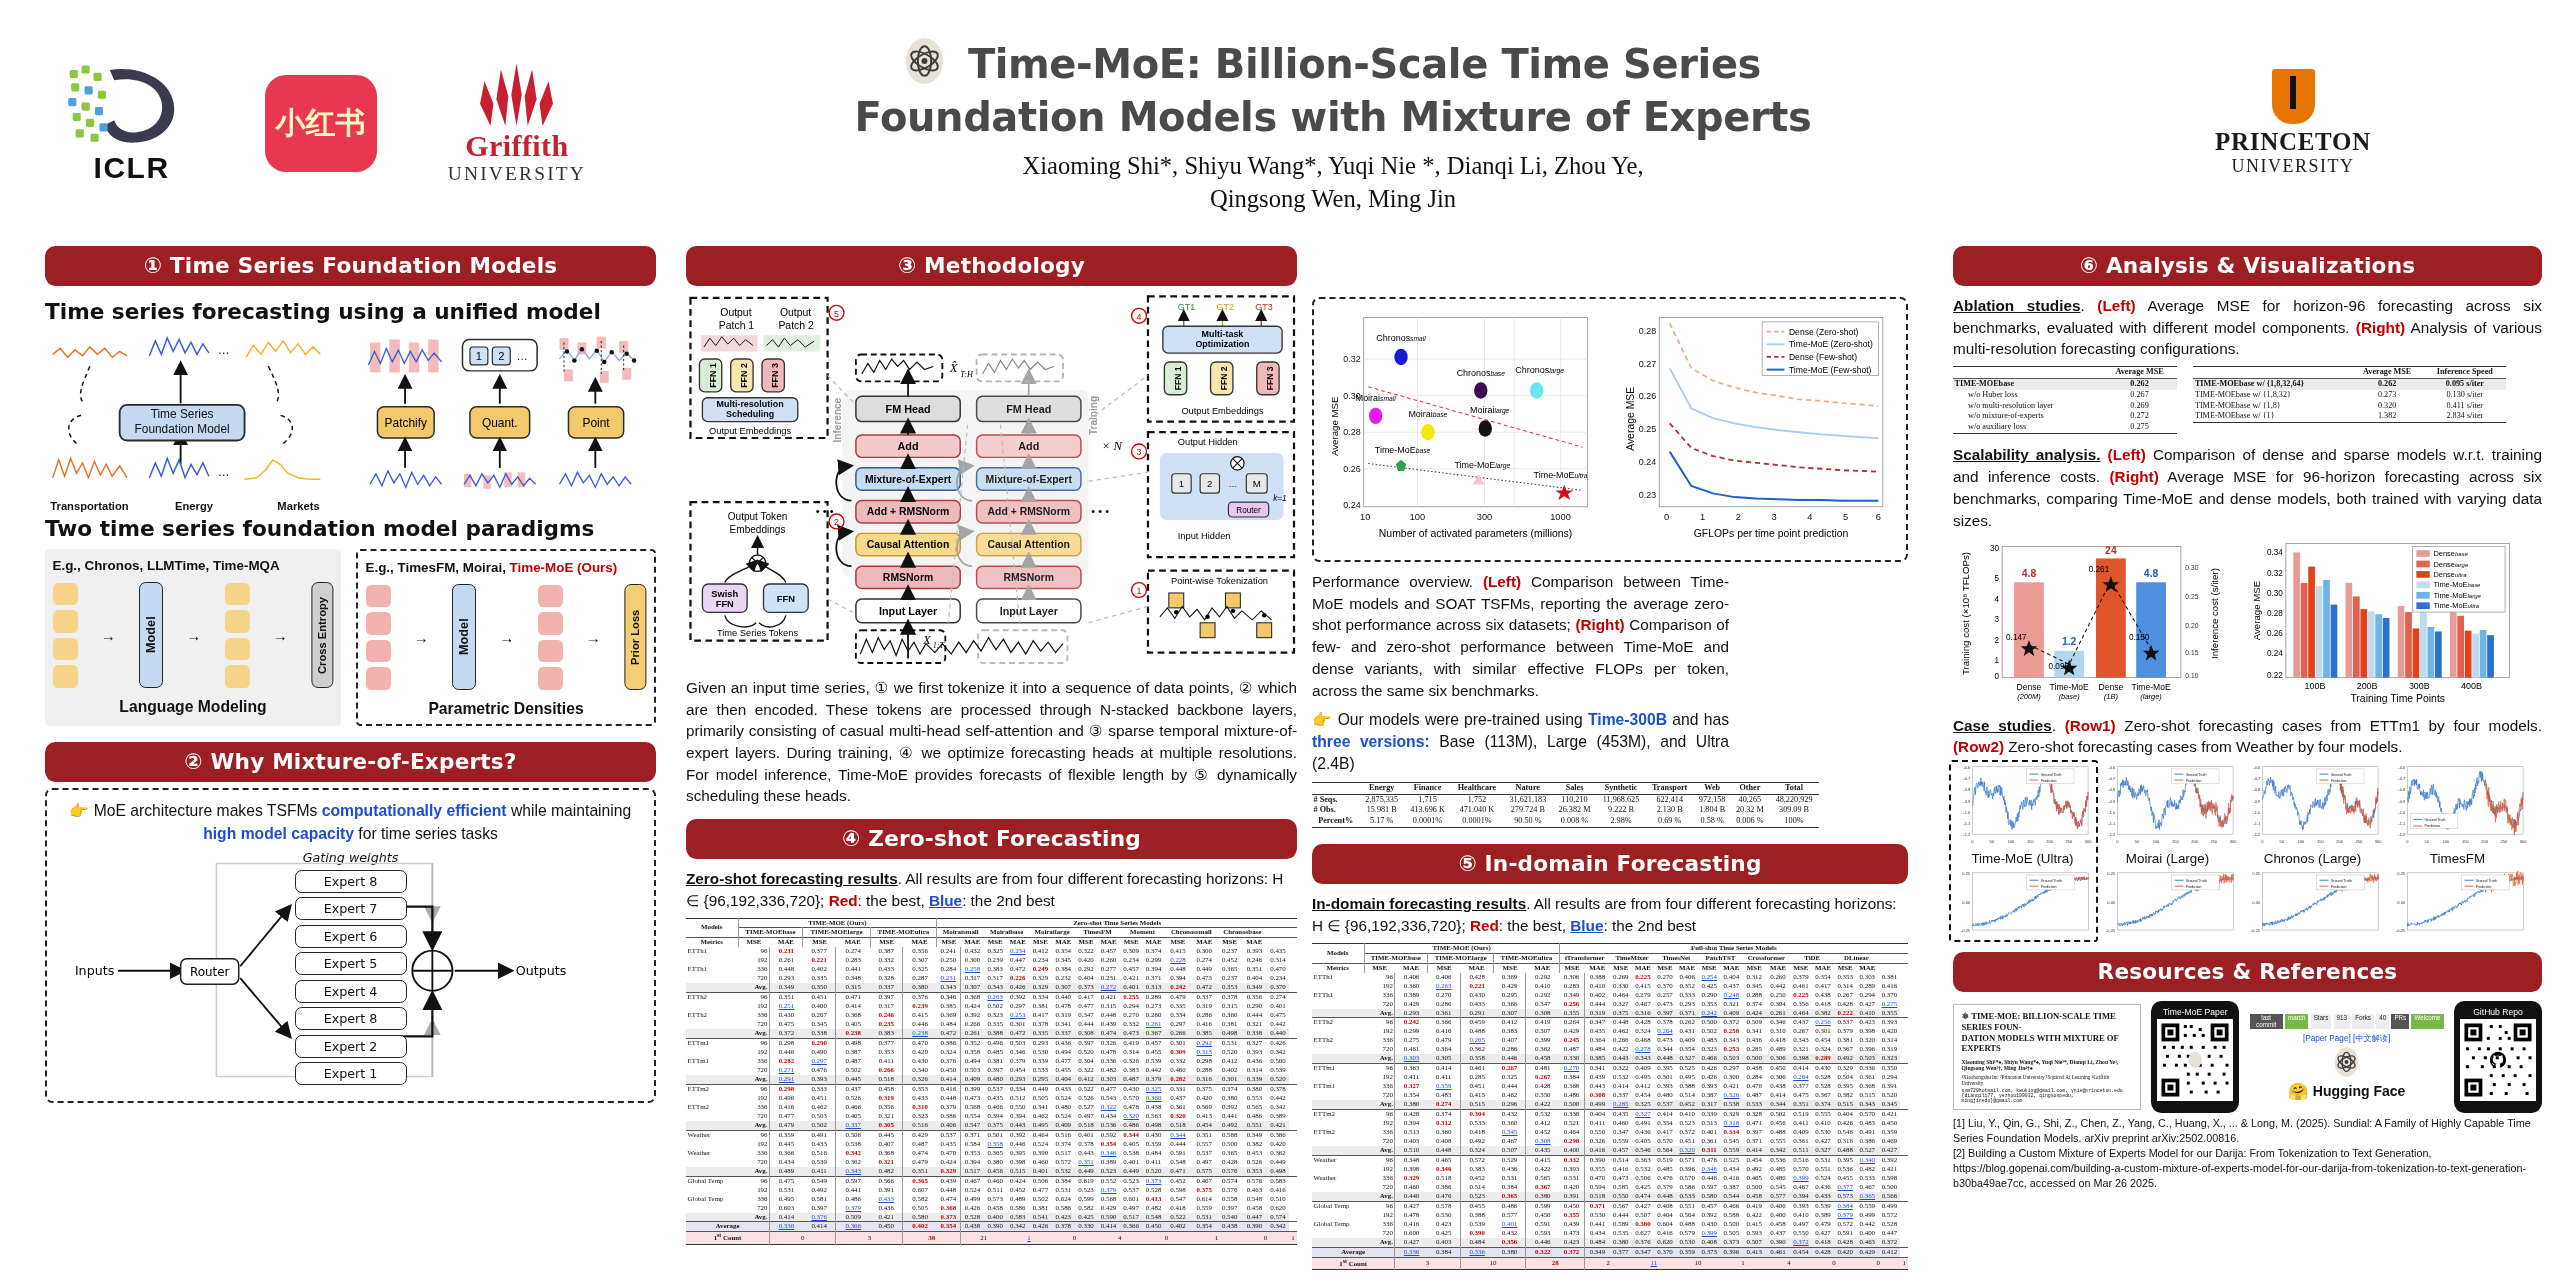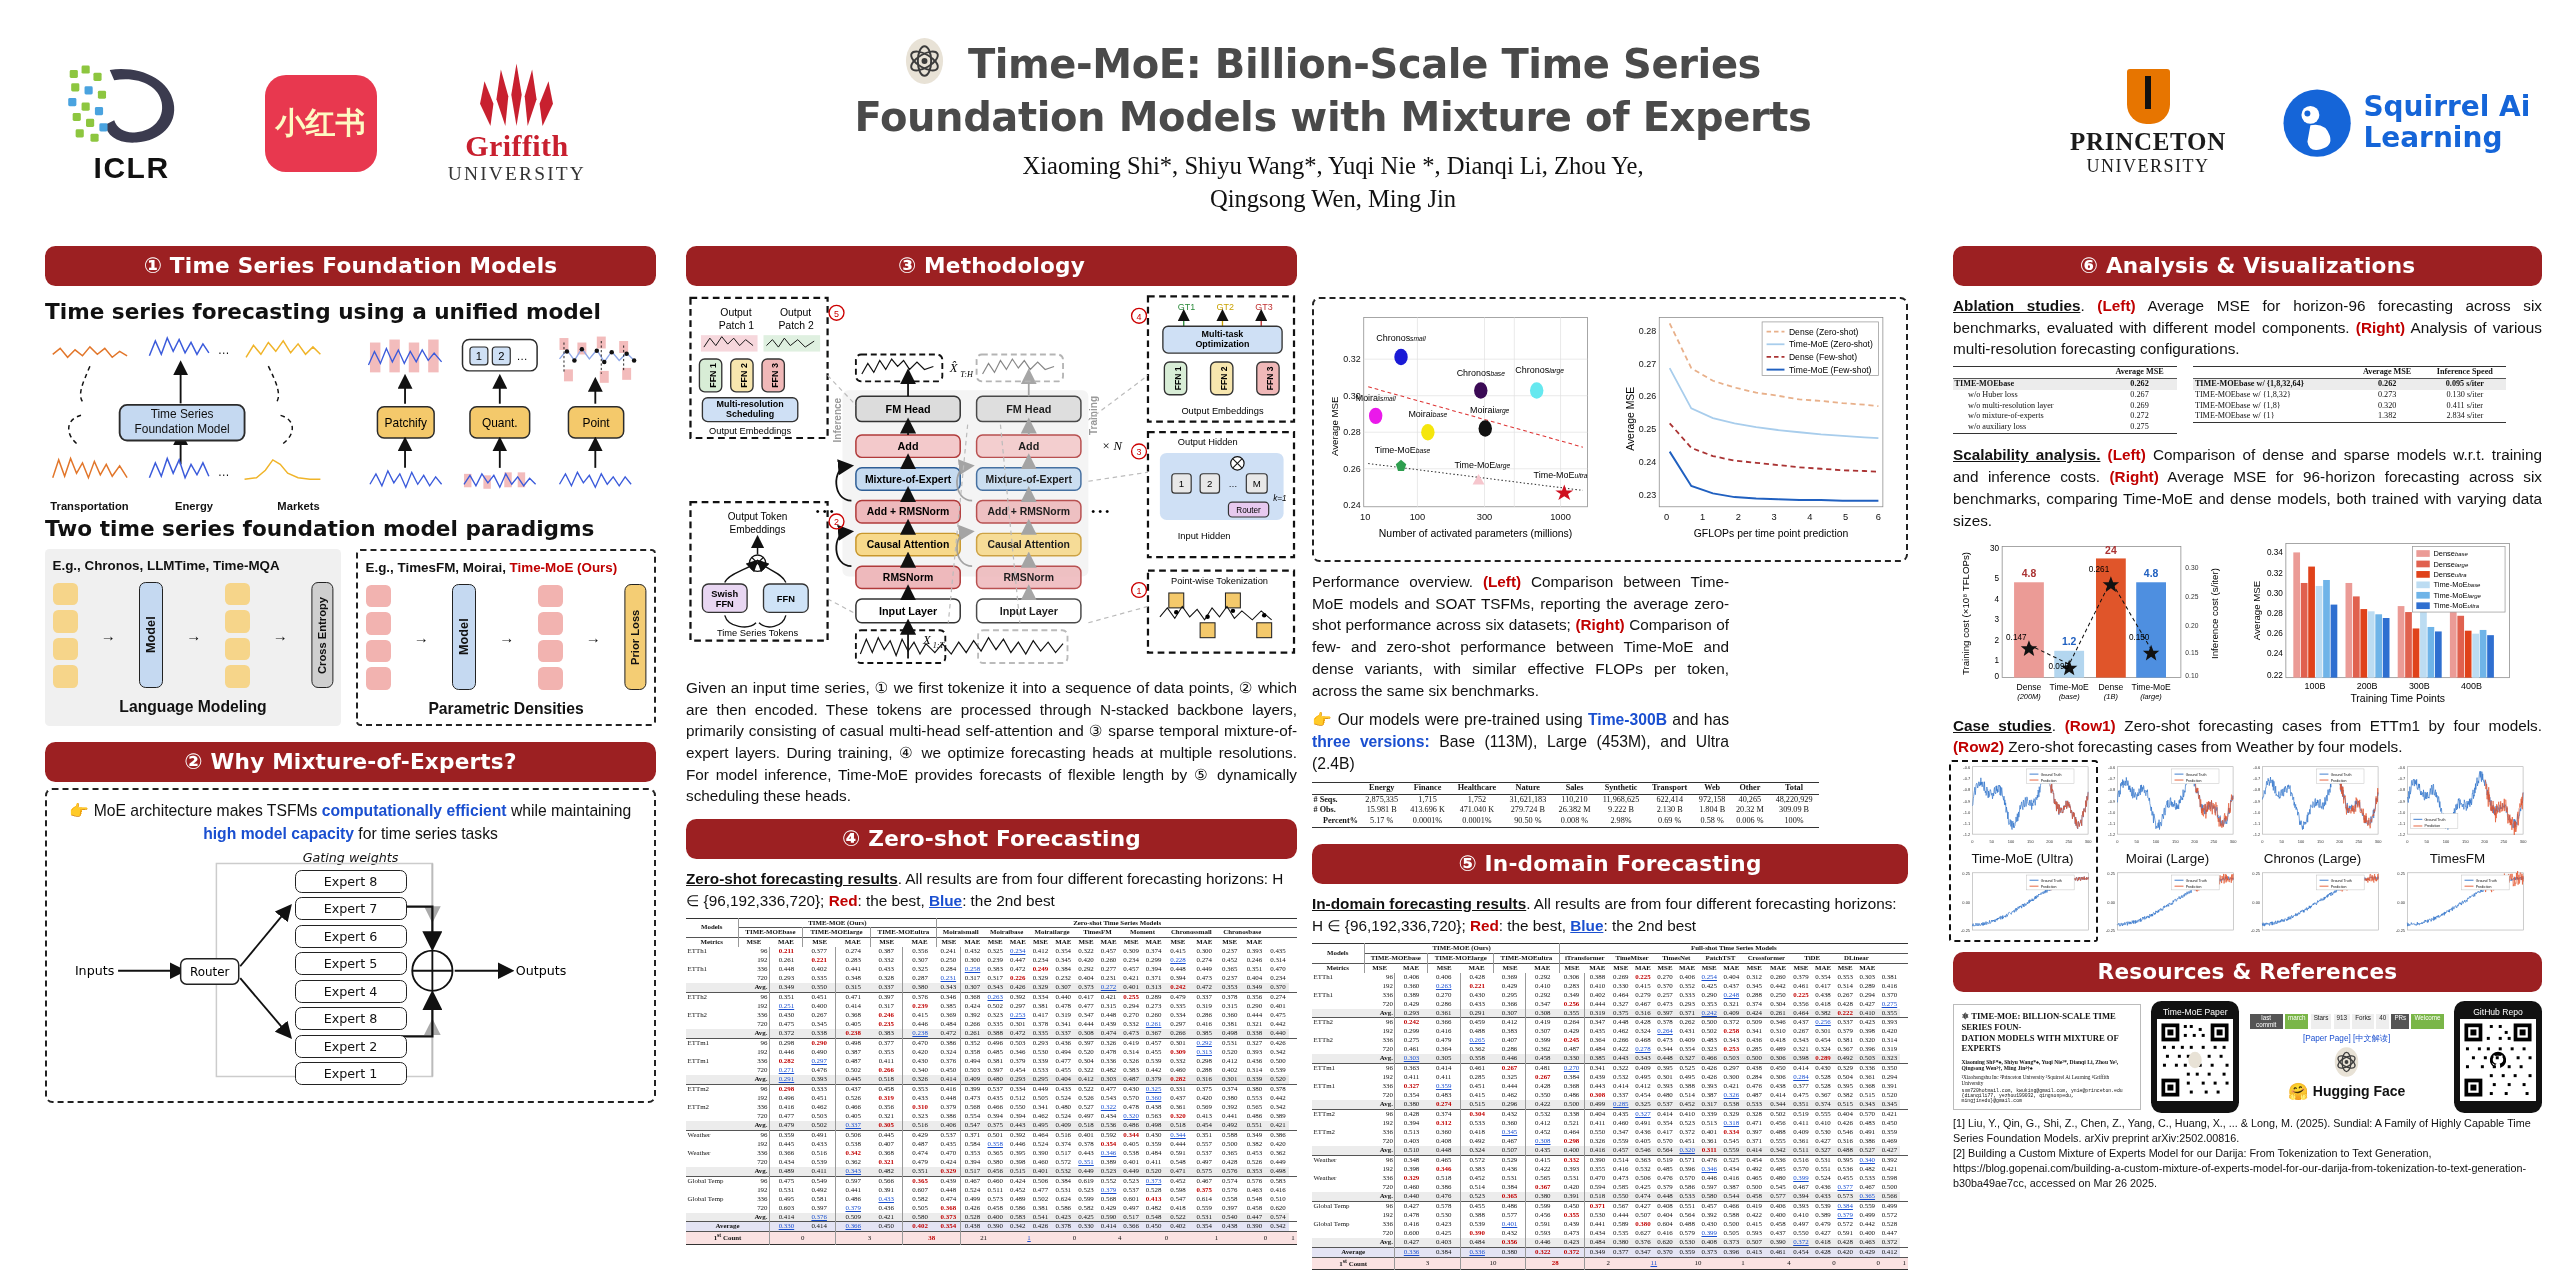--- a/index.html
+++ b/index.html
@@ -198,18 +198,6 @@
       <div class="shield"></div>
       <div class="pname">PRINCETON</div>
       <div class="psub">UNIVERSITY</div>
-    </div>
-    <div class="squirrel">
-      <svg width="71" height="71" viewBox="0 0 95 95">
-        <circle cx="47" cy="47" r="45" fill="#1565d8"></circle>
-        <circle cx="38" cy="36" r="12" fill="#fff"></circle>
-        <path d="M38 50 q20 -4 26 14 q4 14 -12 18 q-16 4 -18 -10" fill="#fff"></path>
-        <circle cx="34" cy="34" r="4" fill="#1565d8"></circle>
-      </svg>
-      <div class="txt">
-        <div>Squirrel Ai</div>
-        <div>Learning</div>
-      </div>
     </div>
   </div>
 </div>

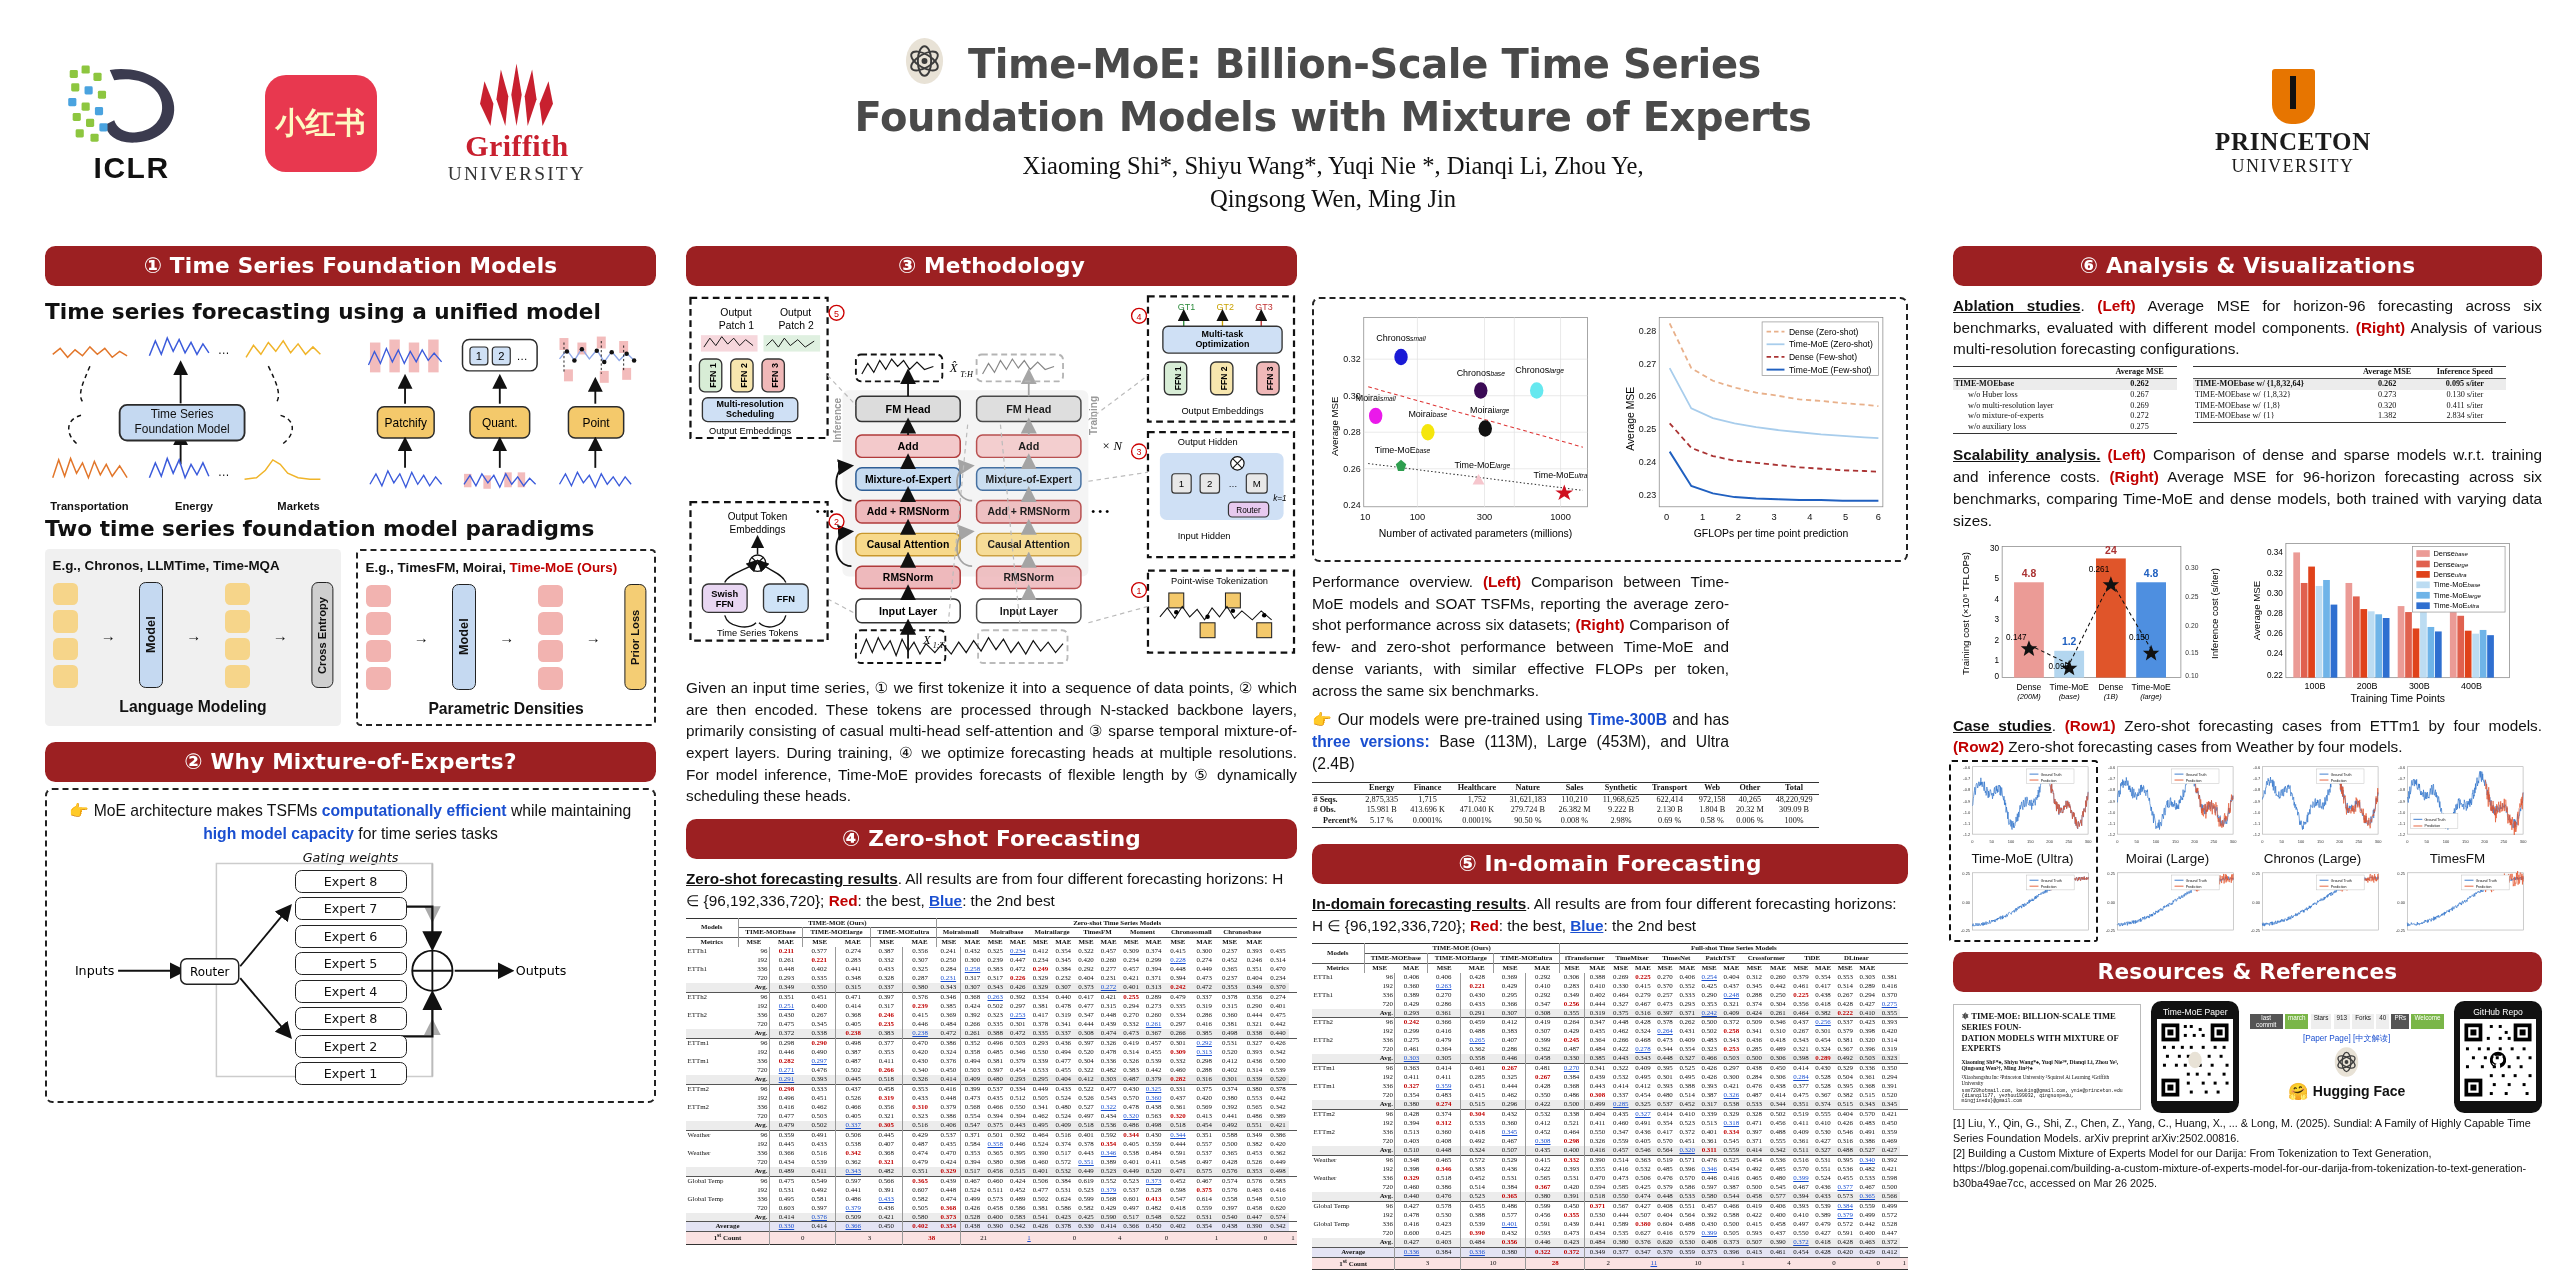--- a/index.html
+++ b/index.html
@@ -1588,7 +1588,7 @@
             <td>309.09 B</td>
           </tr>
           <tr class="rule-bot">
-            <td style="text-align: right; font-weight: bold;">Percent%</td>
+            <td style="text-align: center; font-weight: bold;">Percent%</td>
             <td>5.17 %</td>
             <td>0.0001%</td>
             <td>0.0001%</td>

